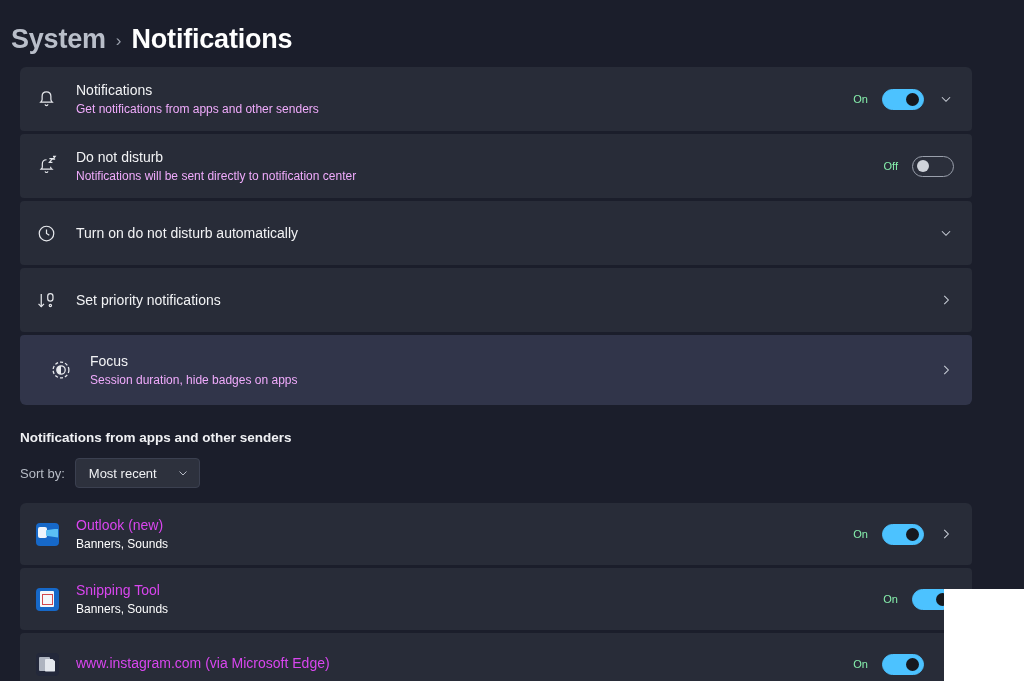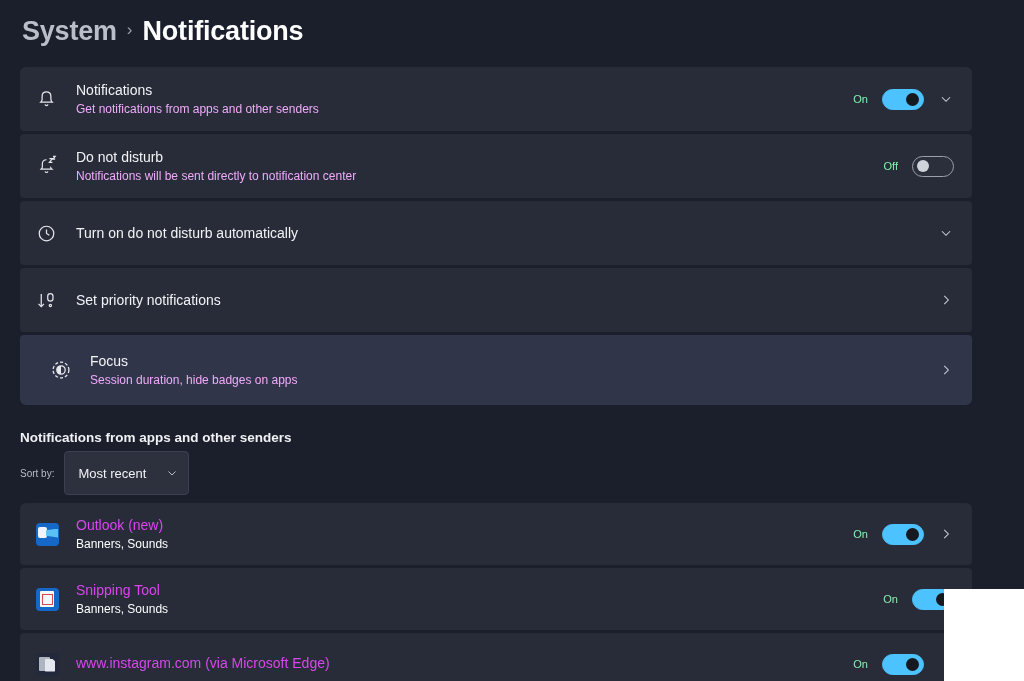--- a/index.html
+++ b/index.html
@@ -20,8 +20,9 @@
   
   .breadcrumb {
     display: flex;
+    align-items: center;
     gap: 10px;
-    padding: 16px 0 0 22px;
+    padding: 16px 0 0 11px;
     height: 62px;
   }
   .crumb-parent {

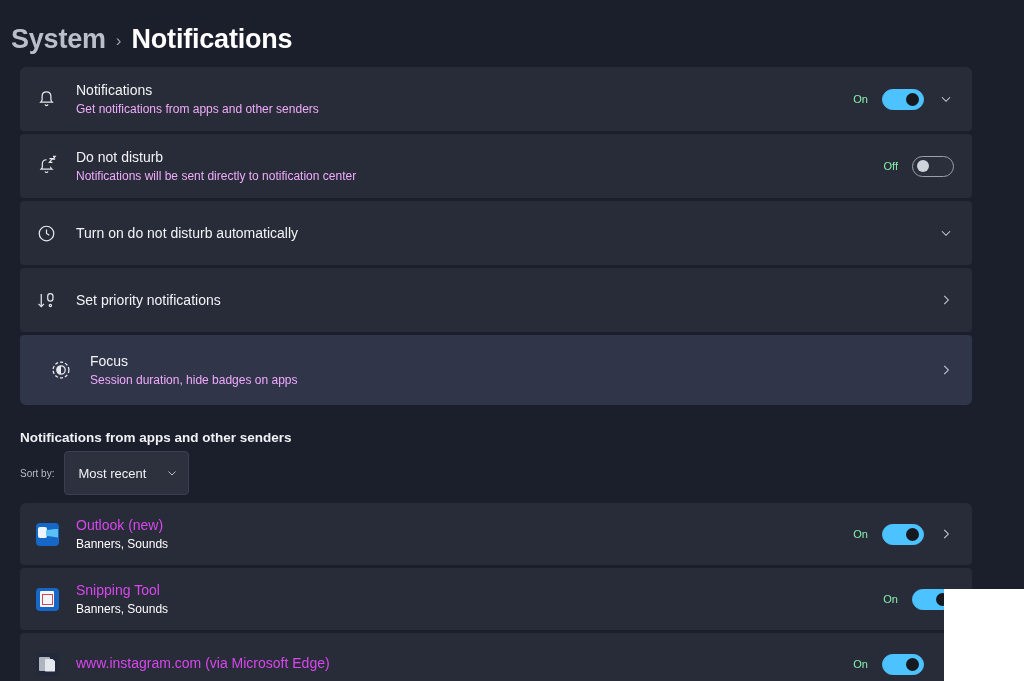--- a/index.html
+++ b/index.html
@@ -158,7 +158,7 @@
     height: 32px;
   }
   .sort-label {
-    font-size: 10px;
+    font-size: 13px;
     color: #b7bcc6;
   }
   .sort-select {

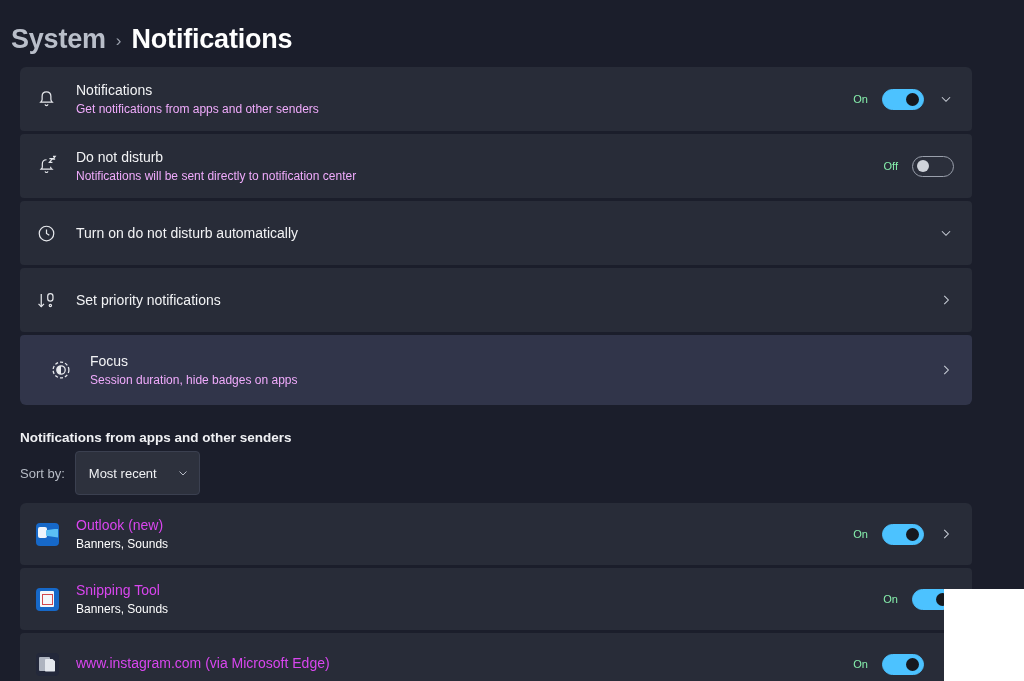--- a/index.html
+++ b/index.html
@@ -165,7 +165,7 @@
     background: #2d313d;
     border: 1px solid #3b4050;
     border-radius: 4px;
-    height: 44px;
+    height: 30px;
     padding: 0 10px 0 13px;
     display: flex;
     align-items: center;

